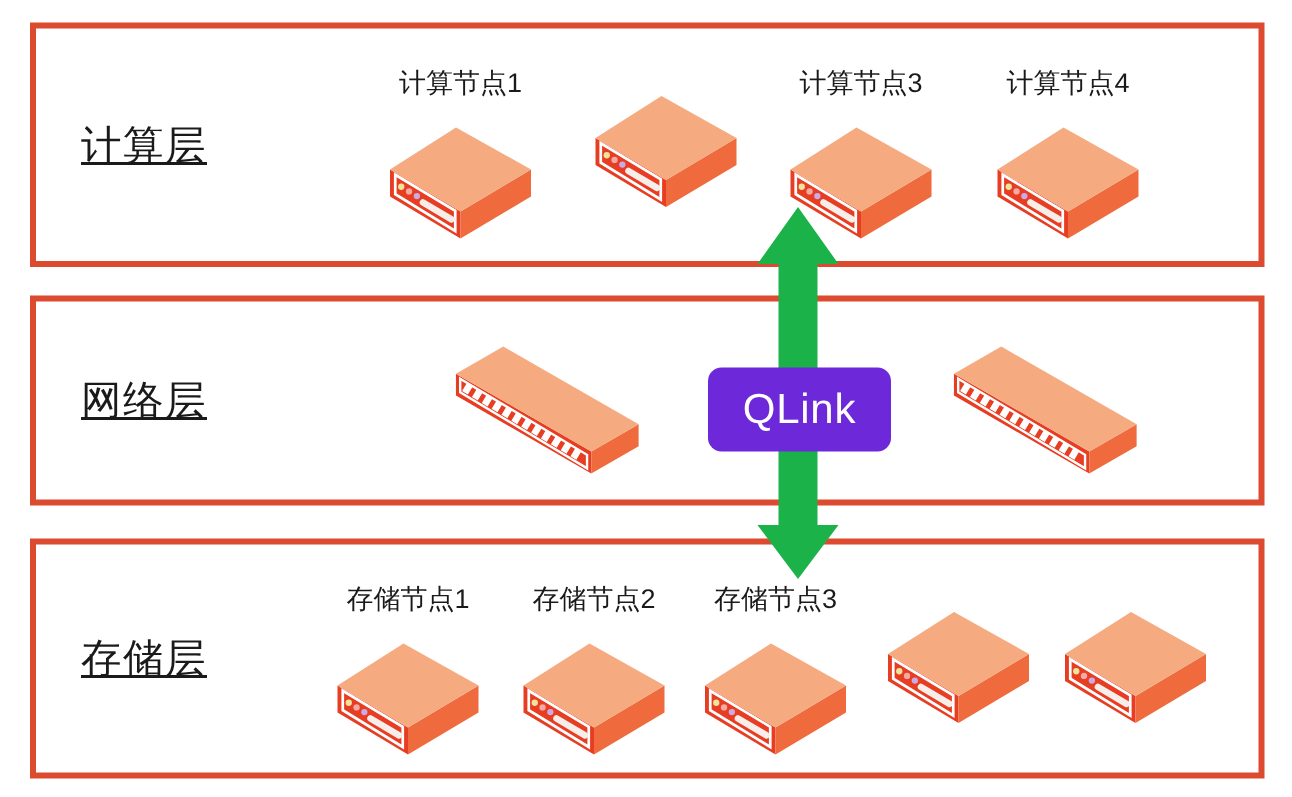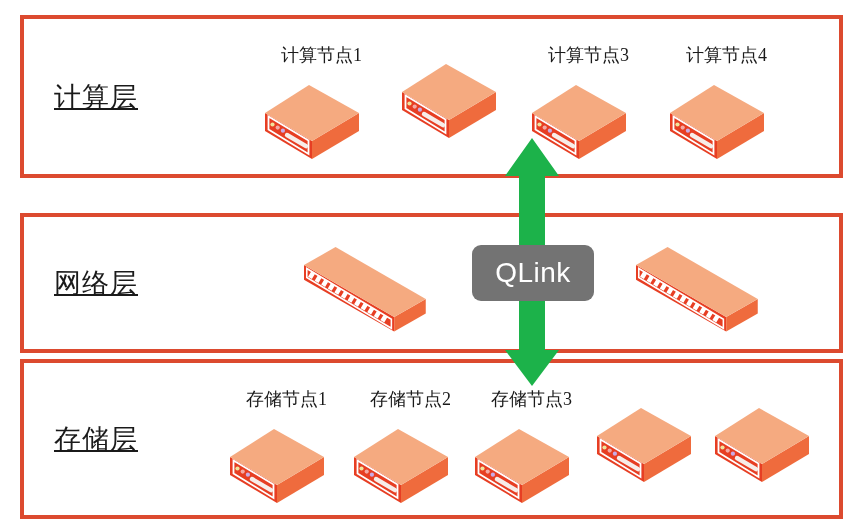--- a/index.html
+++ b/index.html
@@ -18,7 +18,7 @@
     position:absolute;left:30px;top:50%;transform:translateY(-50%);
     font-size:27px;letter-spacing:1px;white-space:nowrap;text-decoration:underline;
   }
-  .node{position:absolute;width:110px;text-align:right;top:26px;font-family:Liberation Serif, serif;}
+  .node{position:absolute;width:110px;text-align:center;top:26px;}
   .node-label{font-size:18px;line-height:21px;white-space:nowrap;}
   .server-svg{width:100px;height:78px;margin-top:17px;display:inline-block;}
   .switch-svg{position:absolute;top:12px;width:136px;height:106px;}

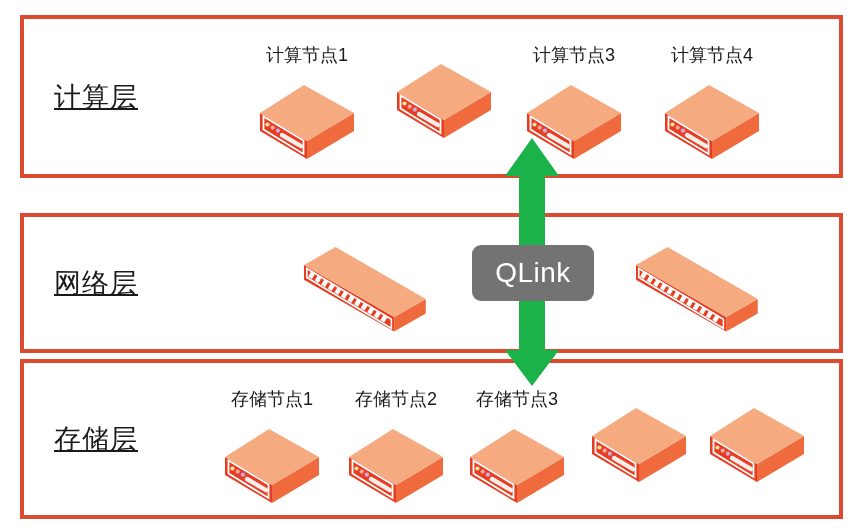--- a/index.html
+++ b/index.html
@@ -12,7 +12,7 @@
     border:4px solid #DC4A2F;background:#ffffff;
   }
   .layer-compute{top:15px;height:163px;}
-  .layer-network{top:197px;height:140px;margin-top:16px;}
+  .layer-network{top:197px;height:140px;}
   .layer-storage{top:359px;height:160px;}
   .layer-label{
     position:absolute;left:30px;top:50%;transform:translateY(-50%);

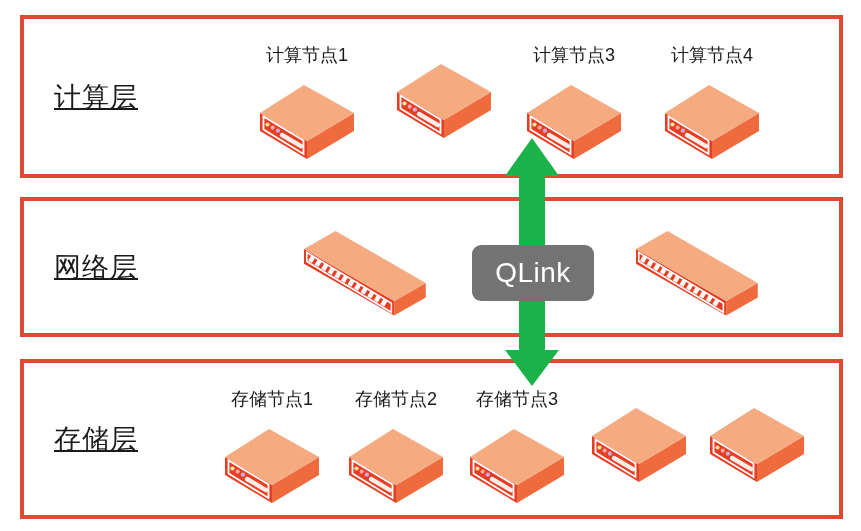--- a/index.html
+++ b/index.html
@@ -24,7 +24,7 @@
   .switch-svg{position:absolute;top:12px;width:136px;height:106px;}
   .qlink-badge{
     position:absolute;left:472px;top:245px;width:122px;height:56px;z-index:7;
-    background:#737373;color:#fff;border-radius:9px;
+    background:#6d28d9;color:#fff;border-radius:9px;
     display:flex;align-items:center;justify-content:center;
     font-size:28px;font-weight:500;letter-spacing:0.5px;
   }

